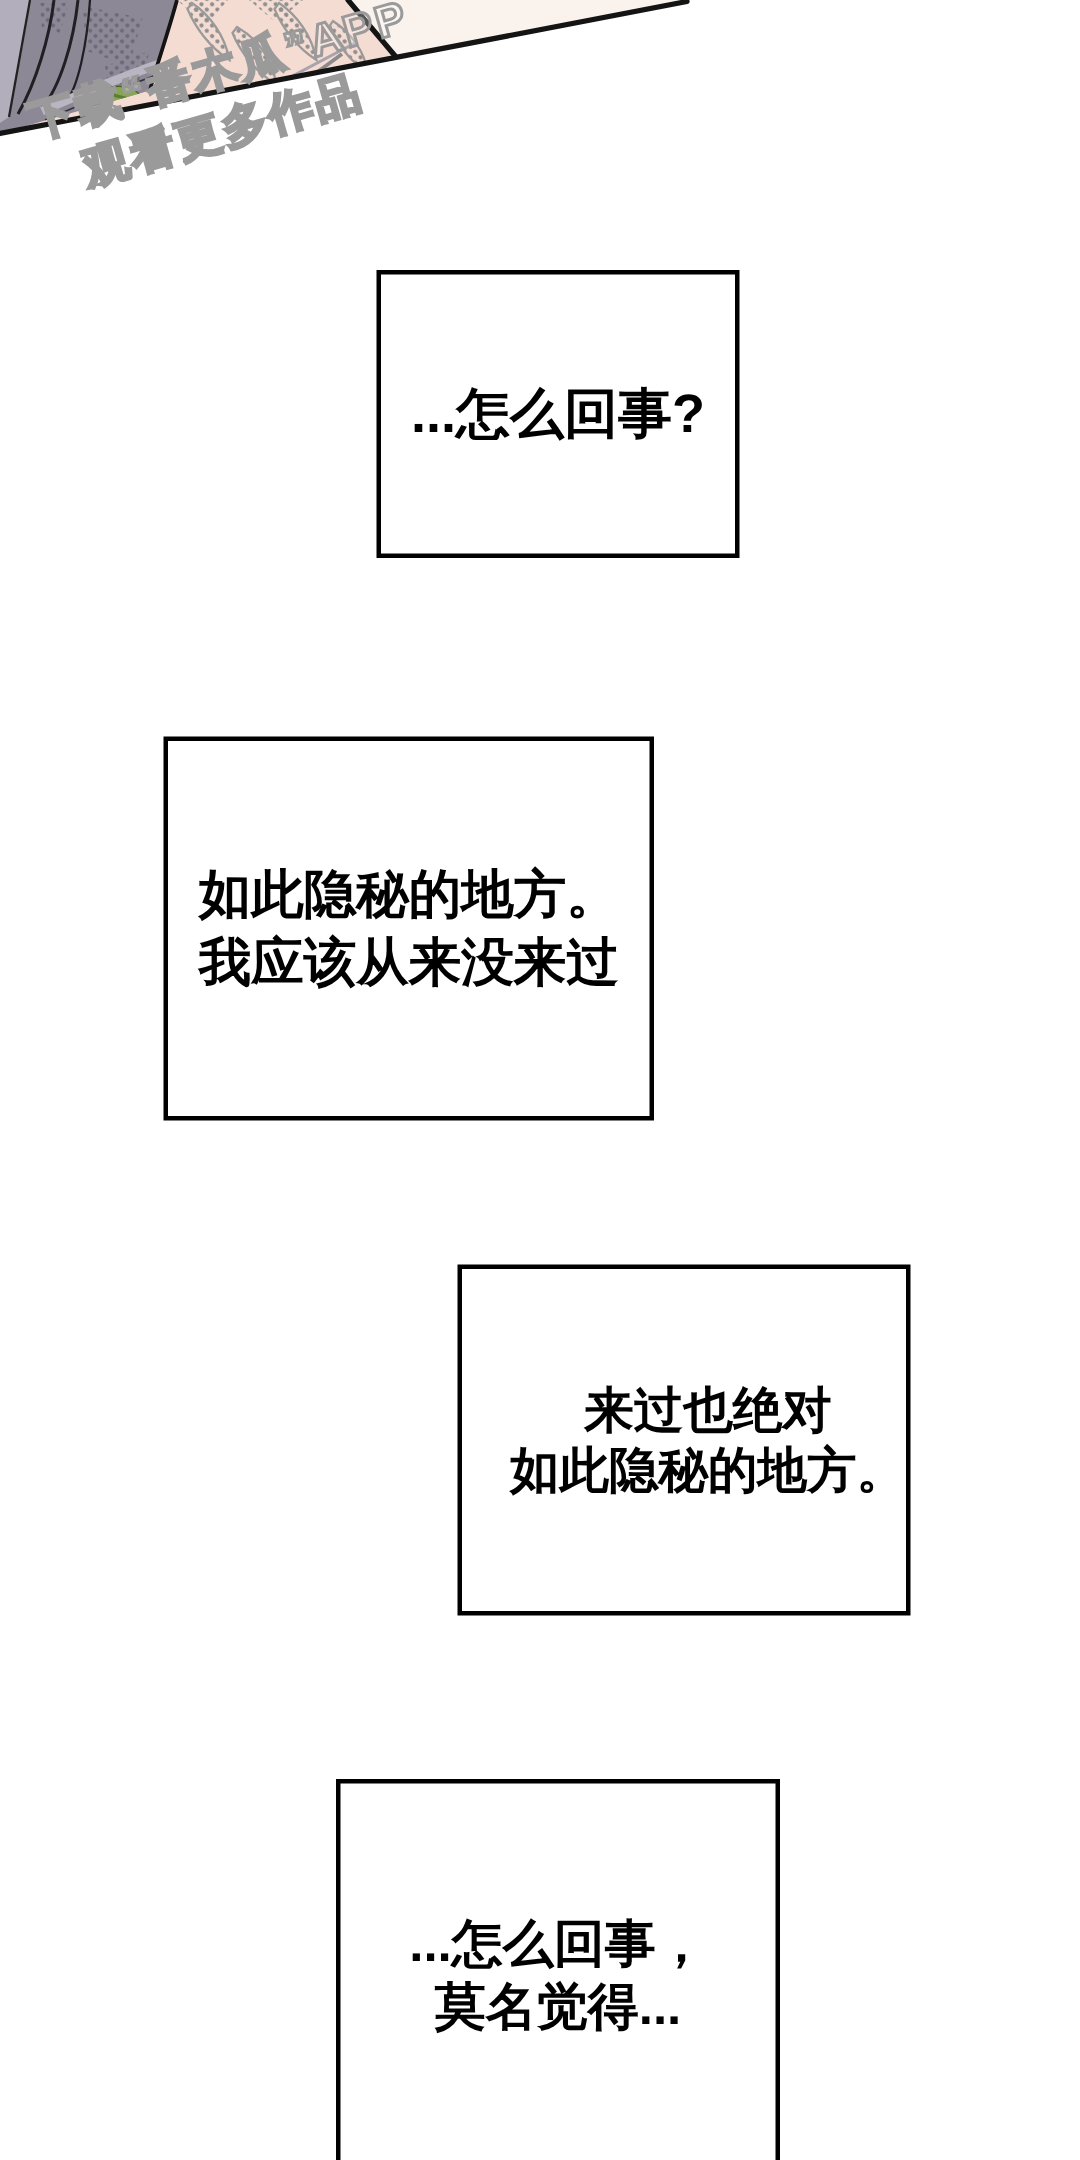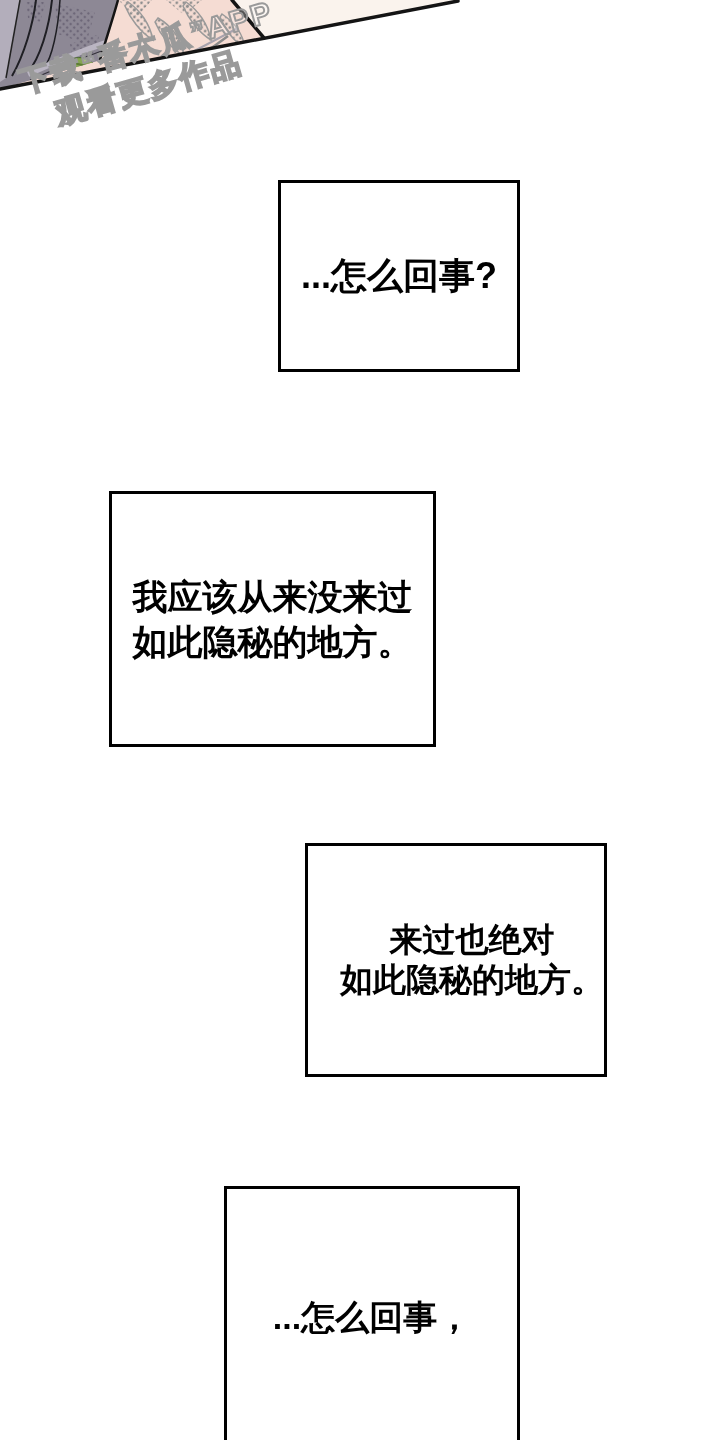--- a/index.html
+++ b/index.html
@@ -40,7 +40,7 @@
     font-weight:700;
   }
   .text-box span{display:block;}
-  .box-1{left:251px;top:180px;width:242px;height:192px;font-size:36px;line-height:46px;margin-left:27px;}
+  .box-1{left:251px;top:180px;width:242px;height:192px;font-size:36px;line-height:46px;}
   .box-2{left:109px;top:491px;width:327px;height:256px;font-size:35px;line-height:45px;}
   .box-3{left:305px;top:843px;width:302px;height:234px;font-size:33px;line-height:40px;padding-left:32px;}
   .box-4{left:224px;top:1186px;width:296px;height:259px;font-size:34px;line-height:42px;padding-top:2px;}

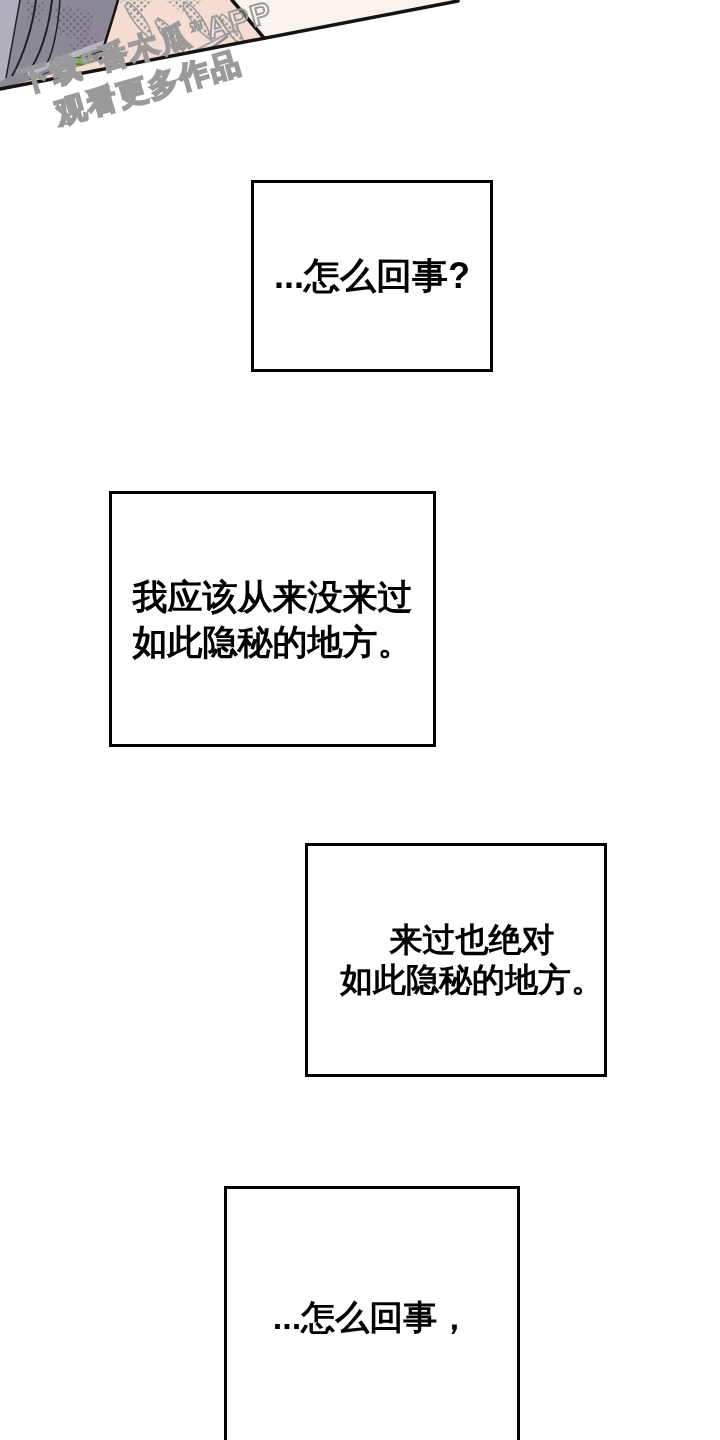--- a/index.html
+++ b/index.html
@@ -114,8 +114,8 @@
 </div>
 
 <div class="text-box box-2">
+  <span>如此隐秘的地方。</span>
   <span>我应该从来没来过</span>
-  <span>如此隐秘的地方。</span>
 </div>
 
 <div class="text-box box-3">

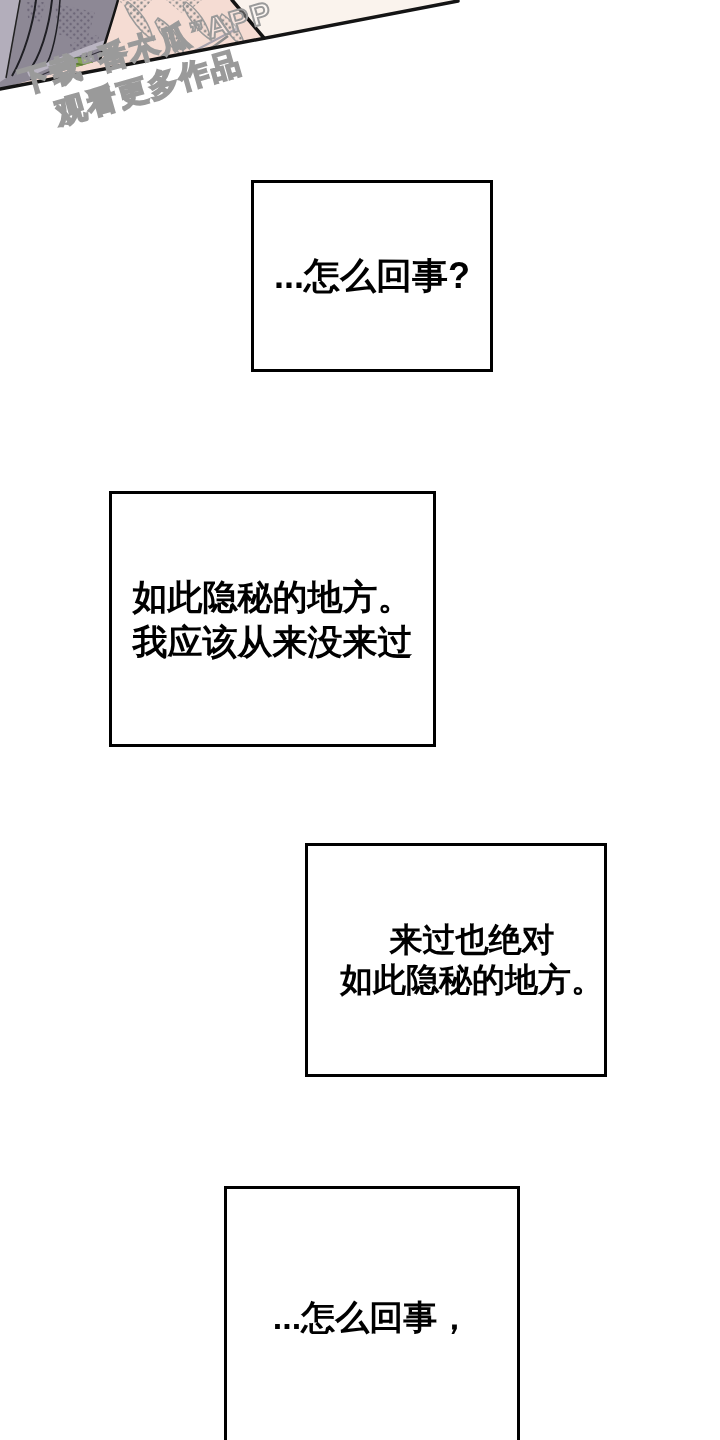--- a/index.html
+++ b/index.html
@@ -125,6 +125,7 @@
 
 <div class="text-box box-4">
   <span>...怎么回事，</span>
+  <span>莫名觉得...</span>
 </div>
 
 </body></html>

